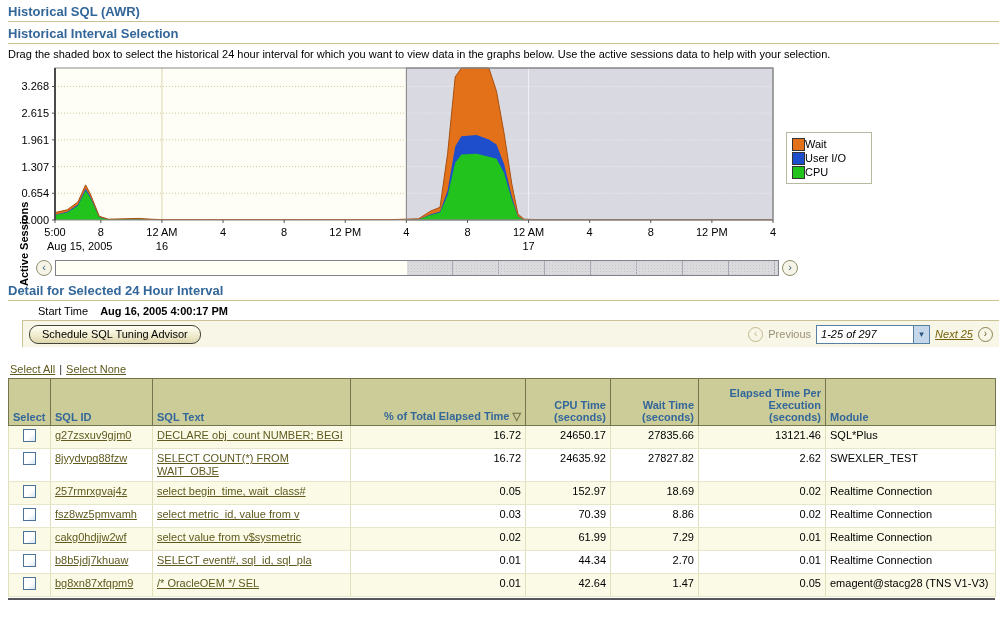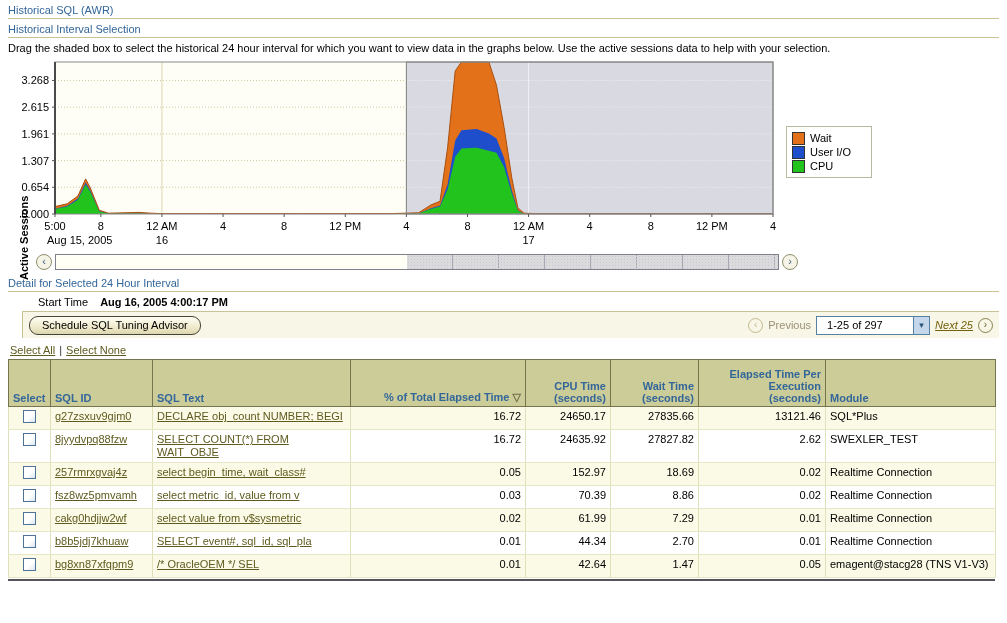--- a/index.html
+++ b/index.html
@@ -5,7 +5,7 @@
   html,body{margin:0;padding:0;}
   body{width:1007px;height:623px;overflow:hidden;background:#fff;
        font-family:"Liberation Sans",sans-serif;font-size:11px;color:#000;}
-  .heading{color:#336699;font-size:11px;font-weight:normal;margin:4px 8px 0 8px;}
+  .heading{color:#336699;font-size:13px;font-weight:bold;margin:4px 8px 0 8px;}
   .rule{border-bottom:1px solid #C8C295;margin:2px 8px 0 8px;height:0;}
   .desc{margin:4px 8px 2px 8px;}
 

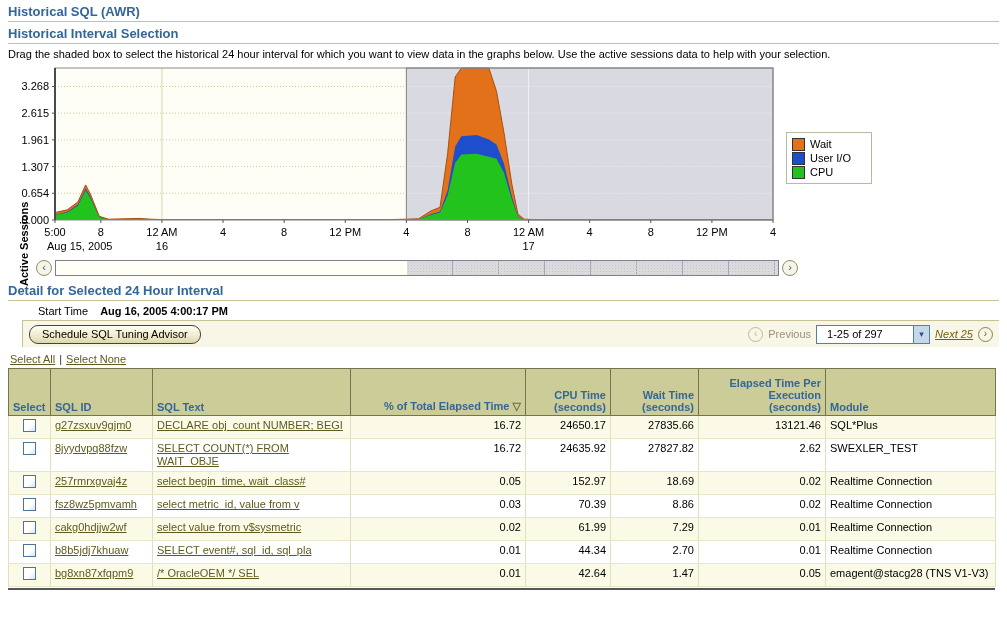--- a/index.html
+++ b/index.html
@@ -17,7 +17,7 @@
           transform:rotate(180deg);font-weight:bold;}
   .legend{position:absolute;left:786px;top:70px;width:74px;background:#FFFFFF;
           border:1px solid #B9B9A2;padding:4px 5px;}
-  .legend-item{display:flex;align-items:center;gap:5px;line-height:14px;}
+  .legend-item{display:flex;align-items:center;line-height:14px;}
   .swatch{width:11px;height:11px;border:1px solid #333;flex:0 0 auto;}
 
   

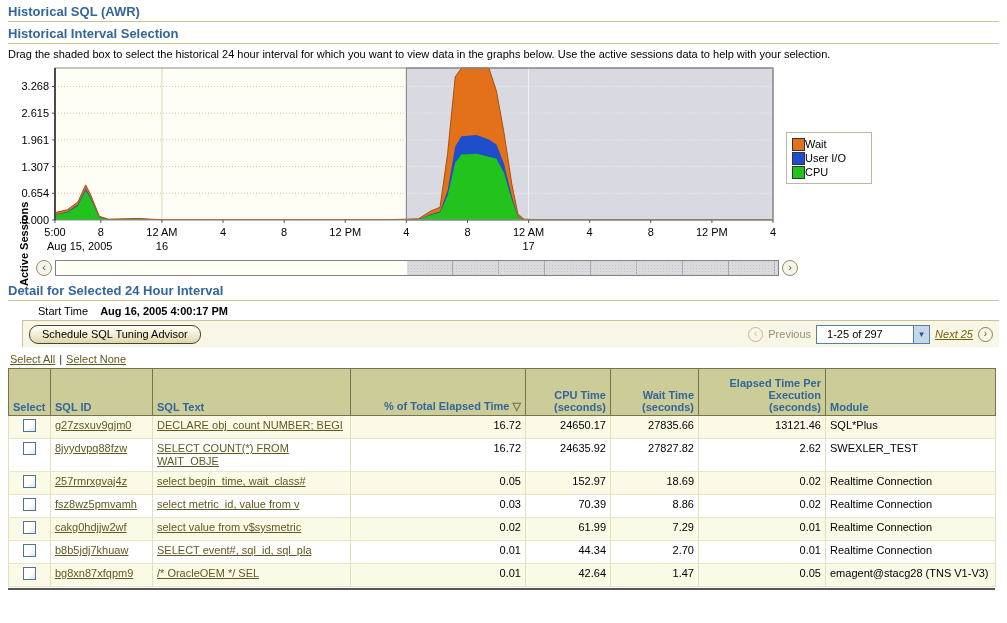--- a/index.html
+++ b/index.html
@@ -51,7 +51,7 @@
   .pg-circle.enabled{border-color:#8A8050;color:#6E6230;cursor:pointer;}
   .fake-select{display:flex;width:112px;height:17px;border:1px solid #567FA4;
                background:#fff;align-items:center;cursor:pointer;}
-  .fs-val{flex:1;padding-left:10px;white-space:nowrap;overflow:hidden;}
+  .fs-val{flex:1;padding-left:4px;white-space:nowrap;overflow:hidden;font-style:italic;}
   .fs-arrow{width:15px;align-self:stretch;background:#C5D8EB;border-left:1px solid #567FA4;
             color:#2A547E;text-align:center;line-height:16px;font-size:9px;}
   .next-link{color:#73610B;text-decoration:underline;cursor:pointer;font-style:italic;}

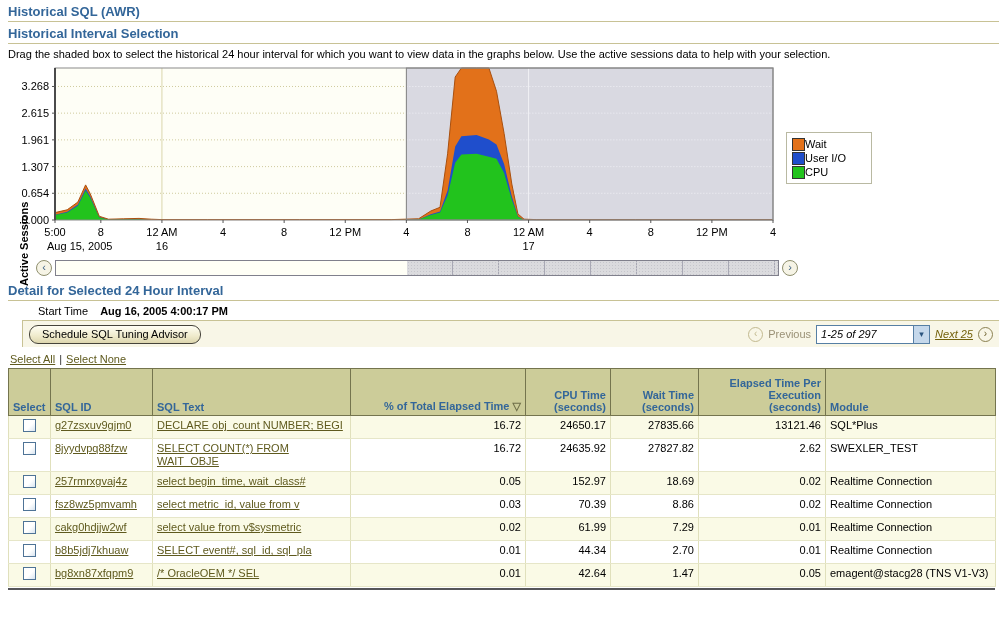--- a/index.html
+++ b/index.html
@@ -56,7 +56,7 @@
             color:#2A547E;text-align:center;line-height:16px;font-size:9px;}
   .next-link{color:#73610B;text-decoration:underline;cursor:pointer;font-style:italic;}
 
-  .select-links{margin:6px 8px 3px 10px;}
+  .select-links{margin:16px 8px 3px 10px;}
   a.action{color:#5F5A1E;text-decoration:underline;cursor:pointer;}
   .sep{color:#333;margin:0 4px;}
 

